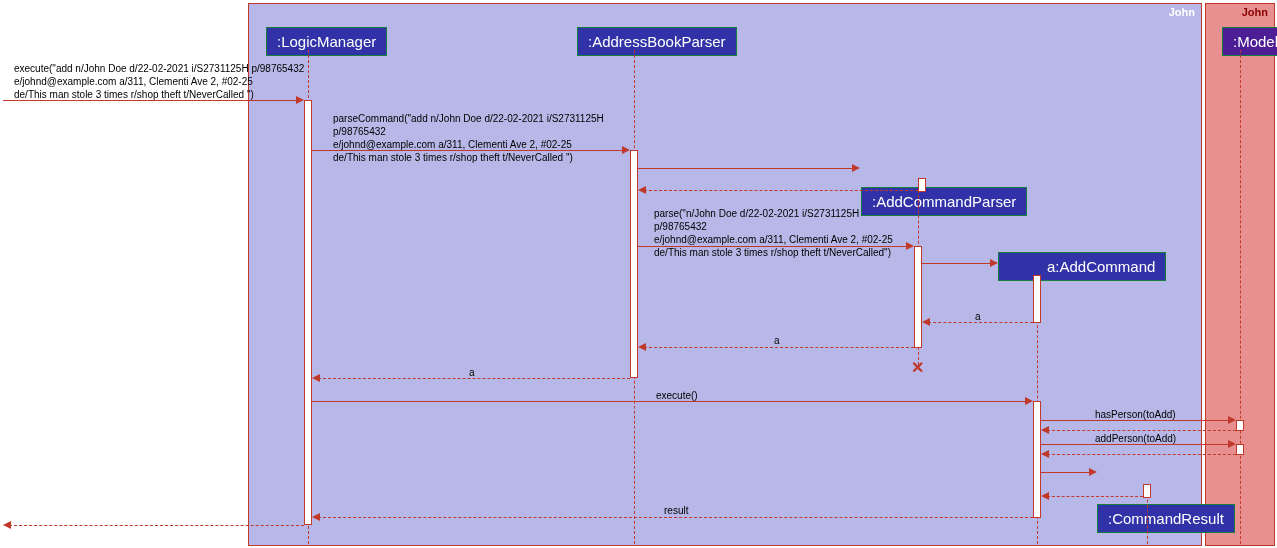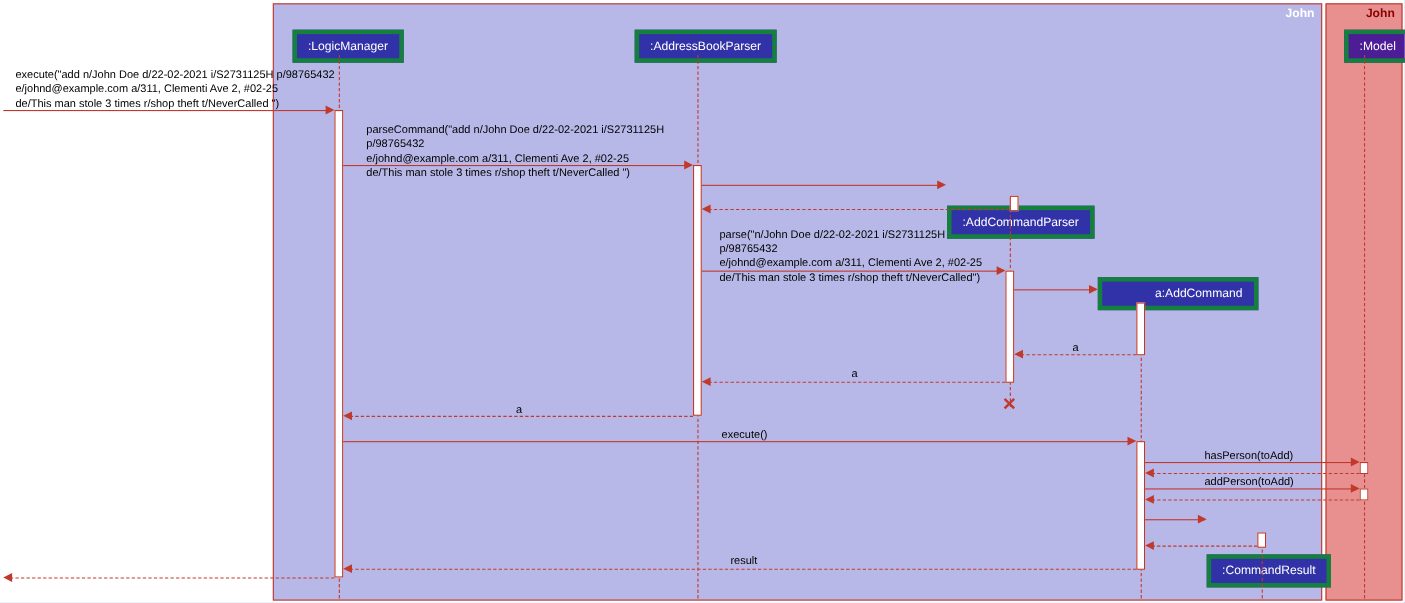--- a/index.html
+++ b/index.html
@@ -9,7 +9,7 @@
   .box-label { position: absolute; top: 2px; right: 6px; font-size: 11px; font-weight: bold; }
   .box-logic .box-label { color: #fff; }
   .box-model .box-label { color: #8b0000; }
-  .participant { position: absolute; background: #3232a8; color: #fff; font-size: 11px; padding: 5px 10px; border: 4px solid #15803d; text-align: left; white-space: nowrap; }
+  .participant { position: absolute; background: #3232a8; color: #fff; font-size: 15px; padding: 5px 10px; border: 1px solid #15803d; text-align: left; white-space: nowrap; }
   .participant-model { background: #4c1d95; }
   .lifeline { position: absolute; width: 0; border-left: 1px dashed #c0392b; }
   .activation { position: absolute; width: 8px; background: #fff; border: 1px solid #c0392b; }

